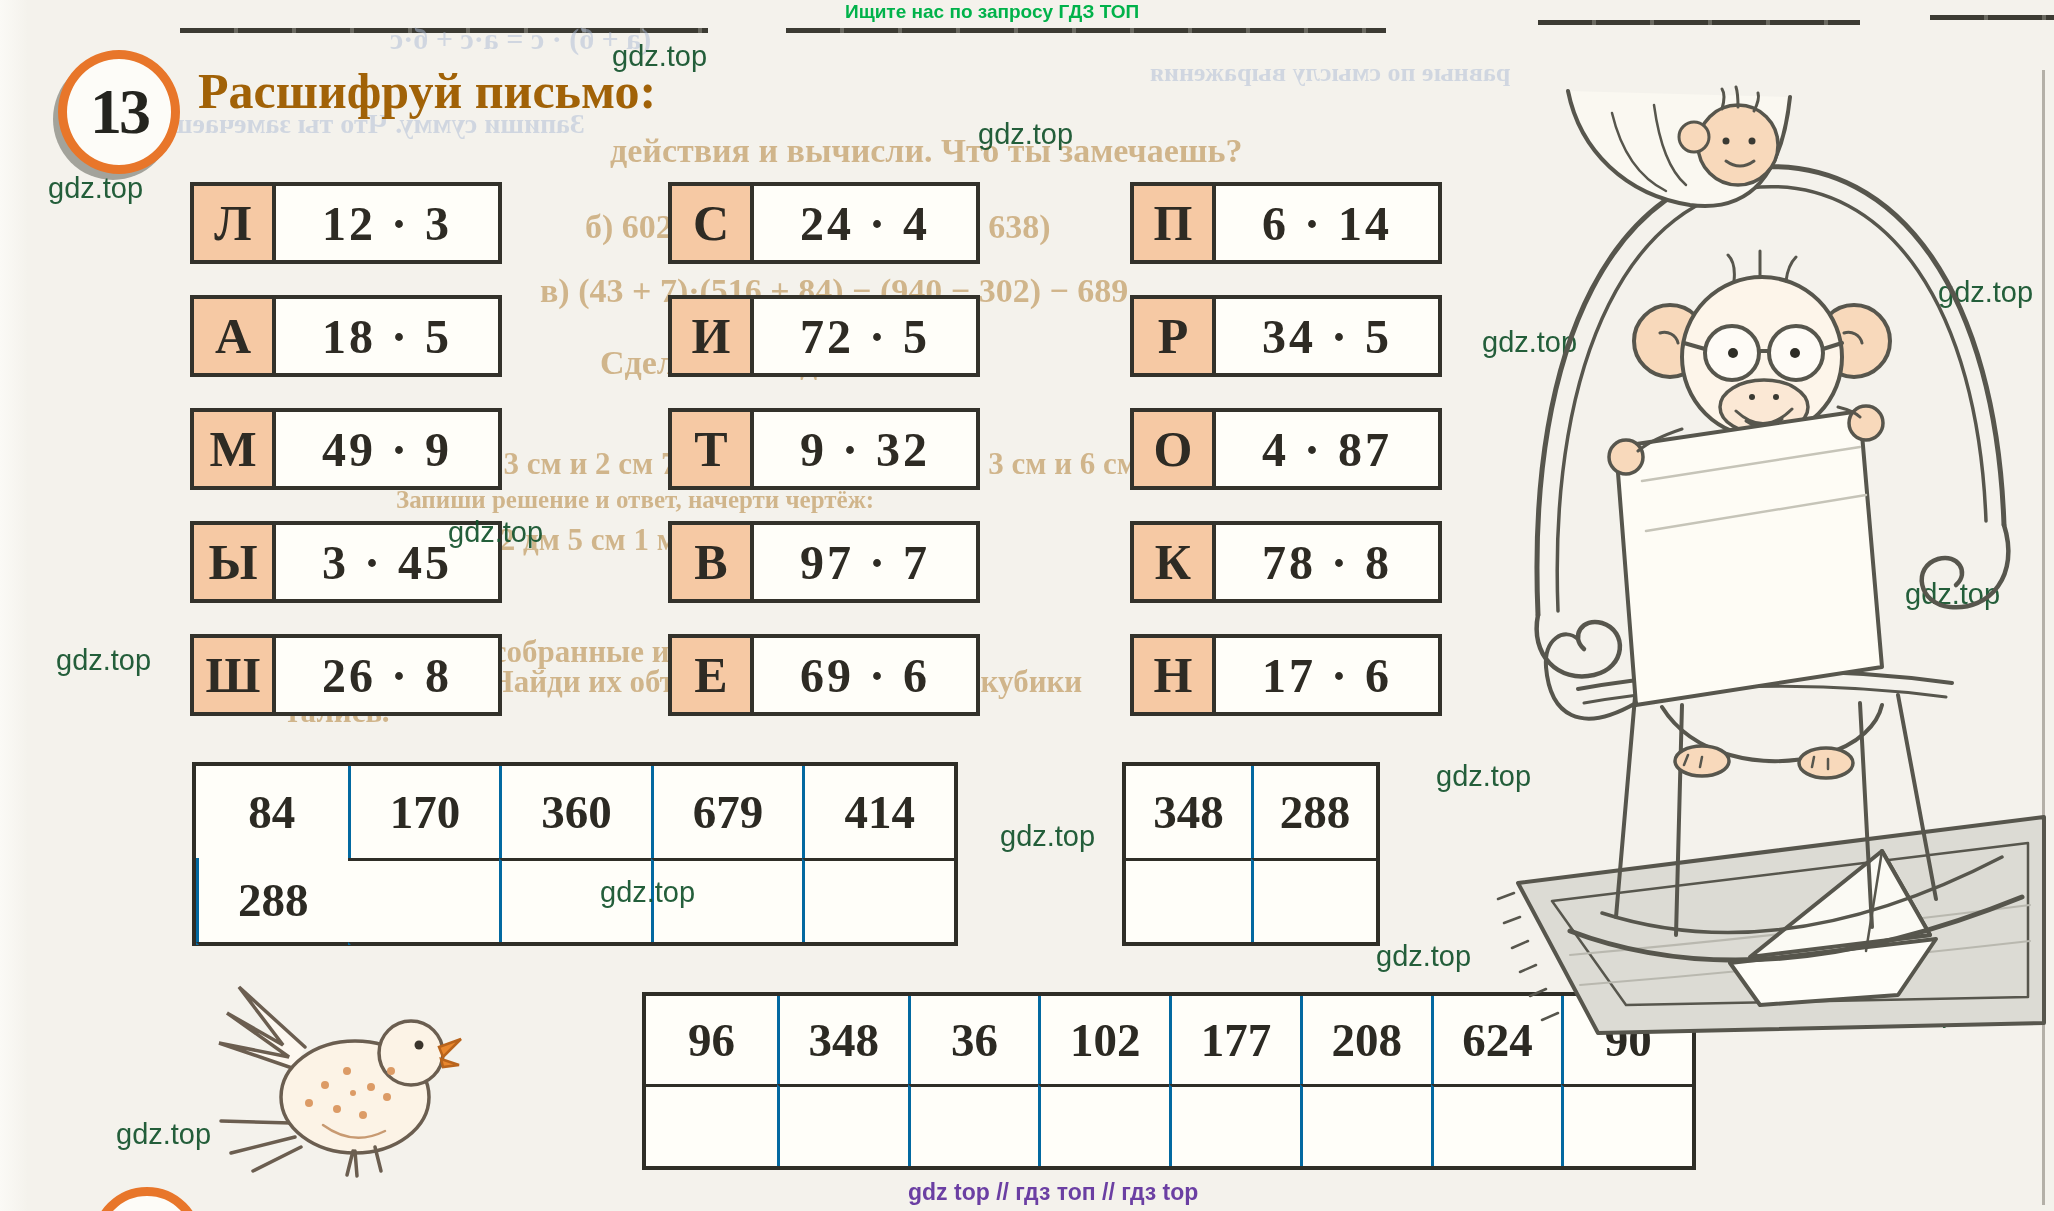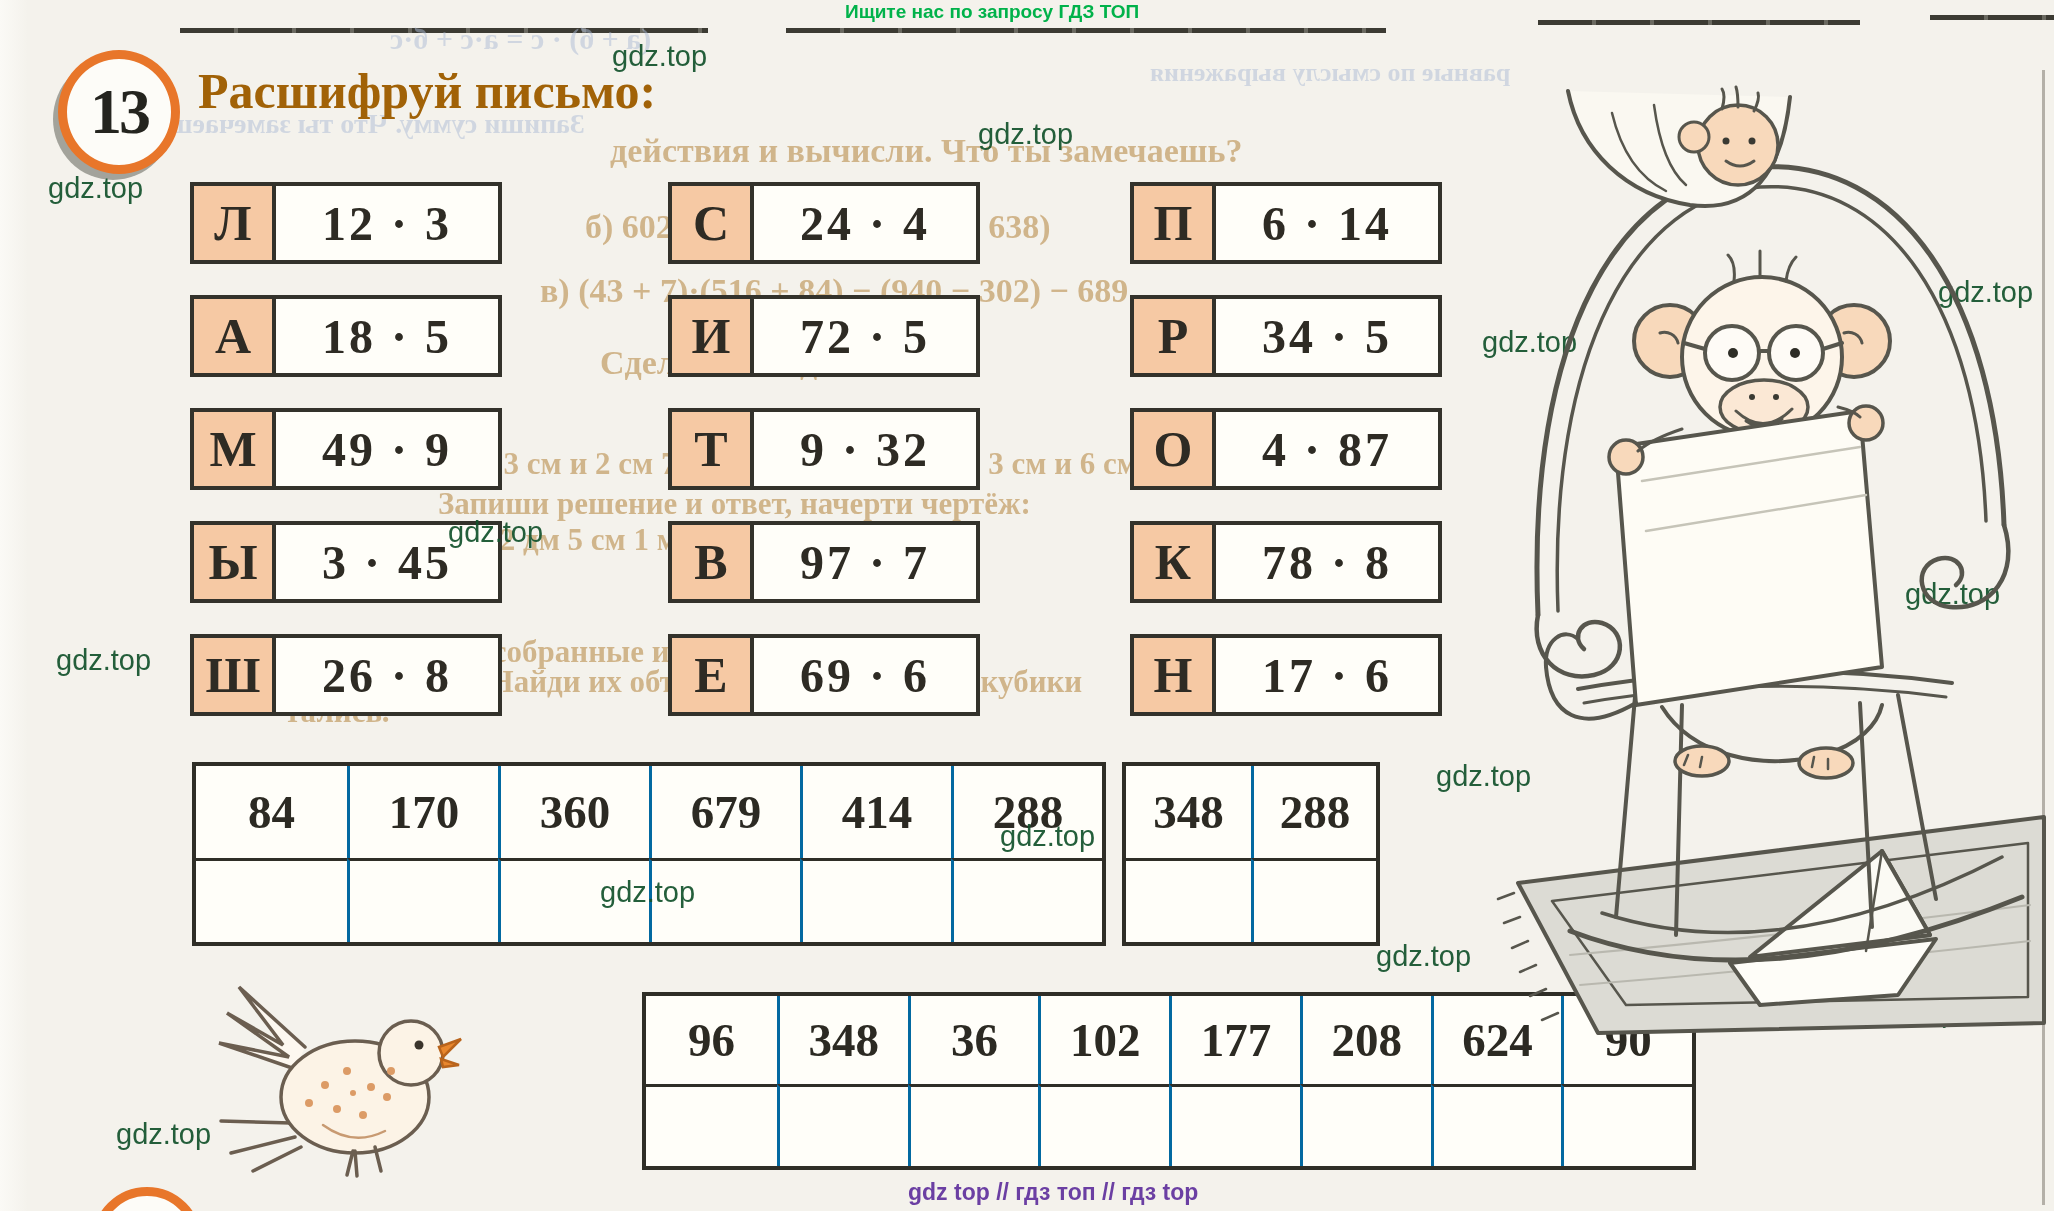--- a/index.html
+++ b/index.html
@@ -74,7 +74,7 @@
       <div class="ghost" style="left: 540px; top: 272px; font-size: 34px;">в) (43 + 7)·(516 + 84) − (940 − 302) − 689</div>
       <div class="ghost" style="left: 600px; top: 344px; font-size: 34px;">Сделай вывод:</div>
       <div class="ghost" style="left: 470px; top: 446px; font-size: 31px;">а) 3 см и 2 см 7 мм    б) 5 м 6 дм 8 см    в) 3 см и 6 см</div>
-      <div class="ghost" style="left: 438px; top: 486px; font-size: 31px;">Запиши решение и ответ, начерти чертёж:</div>
+      <div class="ghost" style="left: 396px; top: 486px; font-size: 25px;">Запиши решение и ответ, начерти чертёж:</div>
       <div class="ghost" style="left: 430px; top: 522px; font-size: 31px;">м − 12 дм 5 см         1 м 9 дм + 59 дм − 6 см</div>
       <div class="ghost" style="left: 330px; top: 634px; font-size: 31px;">пирамиды, собранные из кубиков на кусков с</div>
       <div class="ghost" style="left: 300px; top: 664px; font-size: 31px;">домы, в 1 см. Найди их объёмы, если некоторые кубики</div>

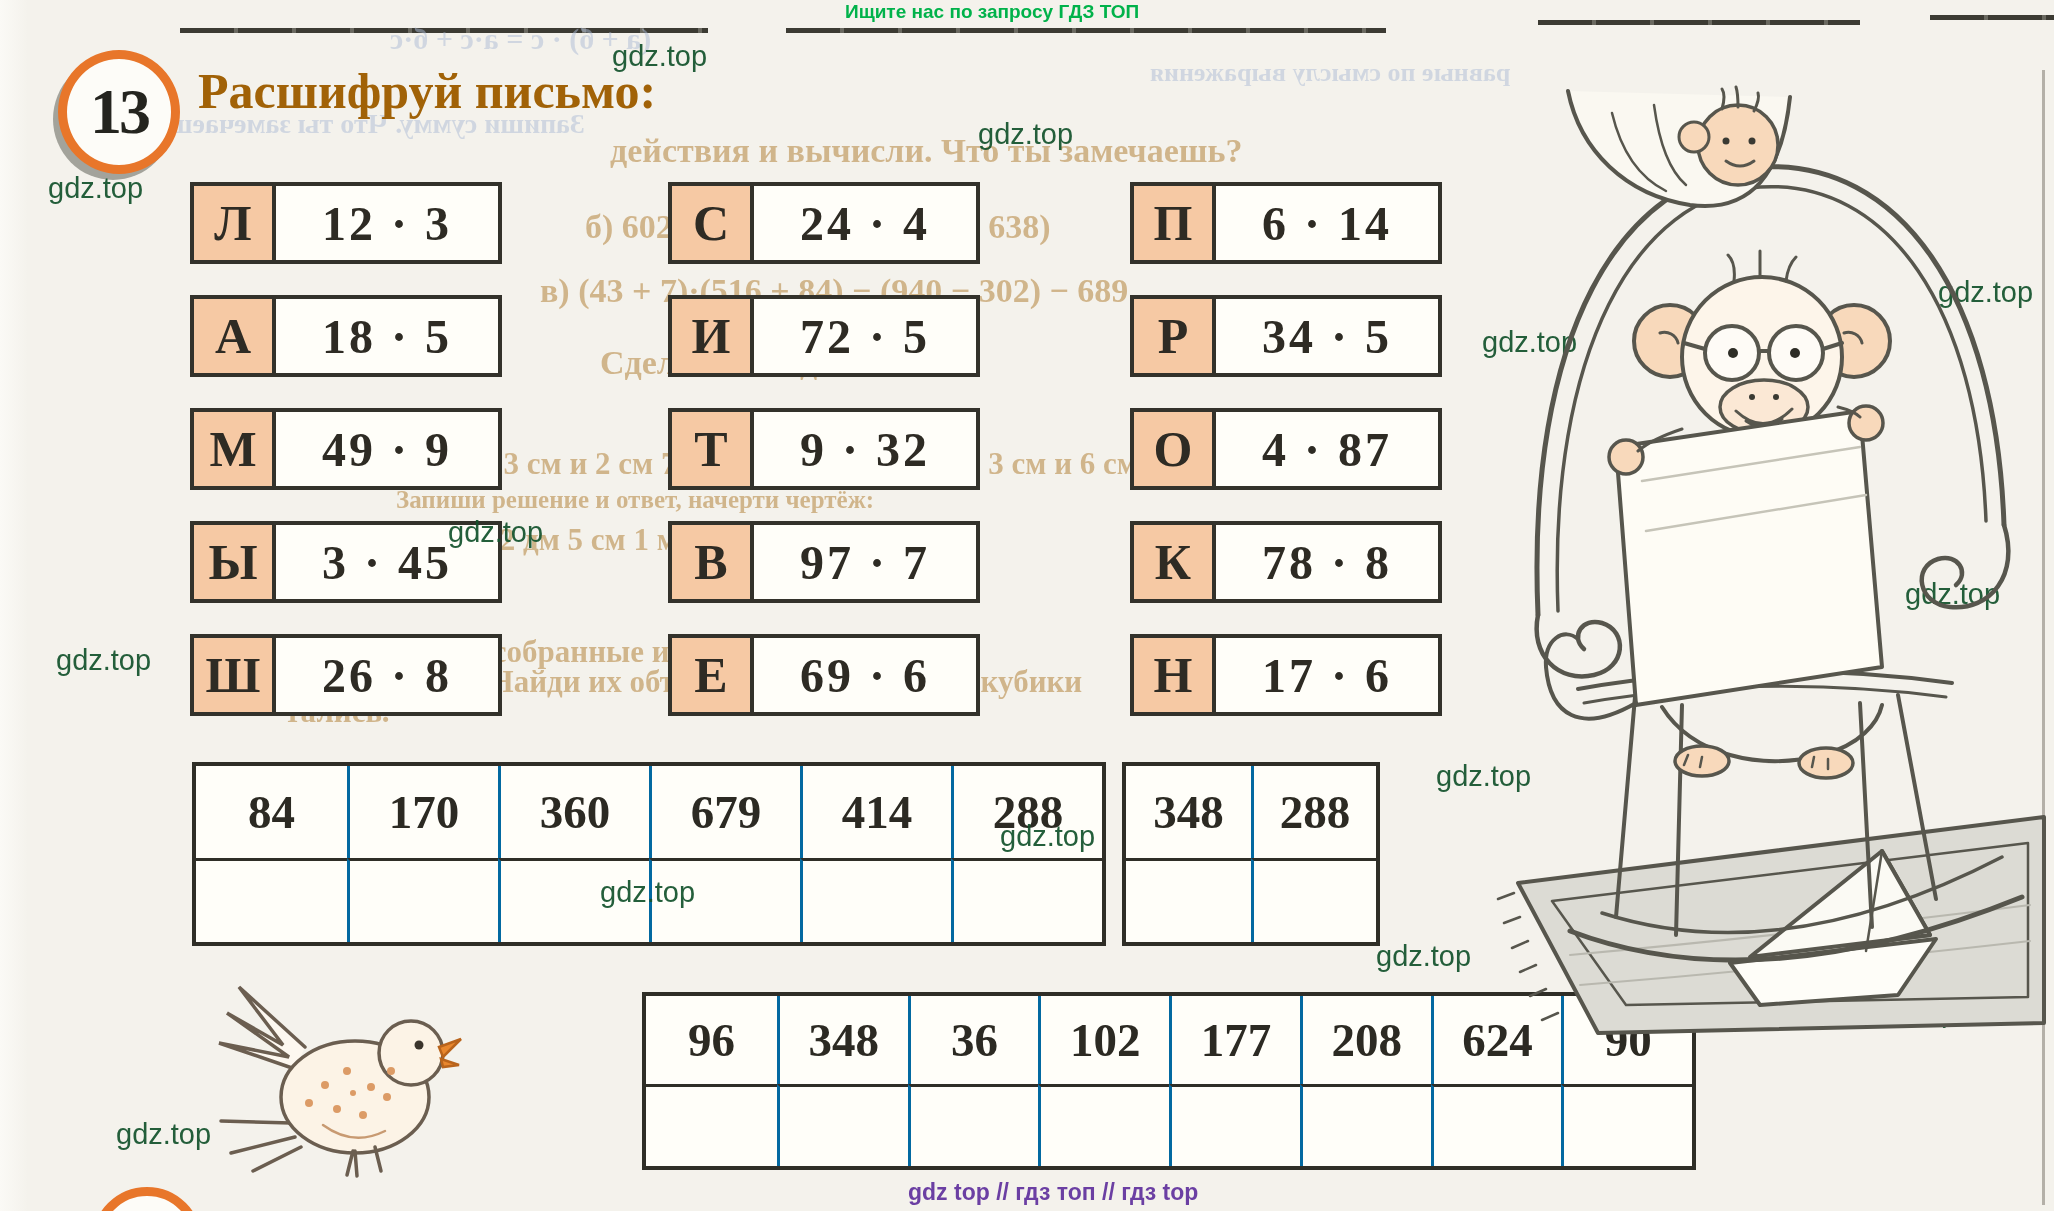--- a/index.html
+++ b/index.html
@@ -152,7 +152,7 @@
       </div>
     </div>
   <div id="tables">
-      <div class="atable" style="left: 192px; top: 762px; width: 914px; height: 184px; grid-template-columns: repeat(6, 1fr); grid-template-rows: 52% 48%;">
+      <div class="atable" style="left: 192px; top: 762px; width: 766px; height: 184px; grid-template-columns: repeat(5, 1fr); grid-template-rows: 52% 48%;">
         <div class="c fr fc">84</div>
         <div class="c fr">170</div>
         <div class="c fr">360</div>

